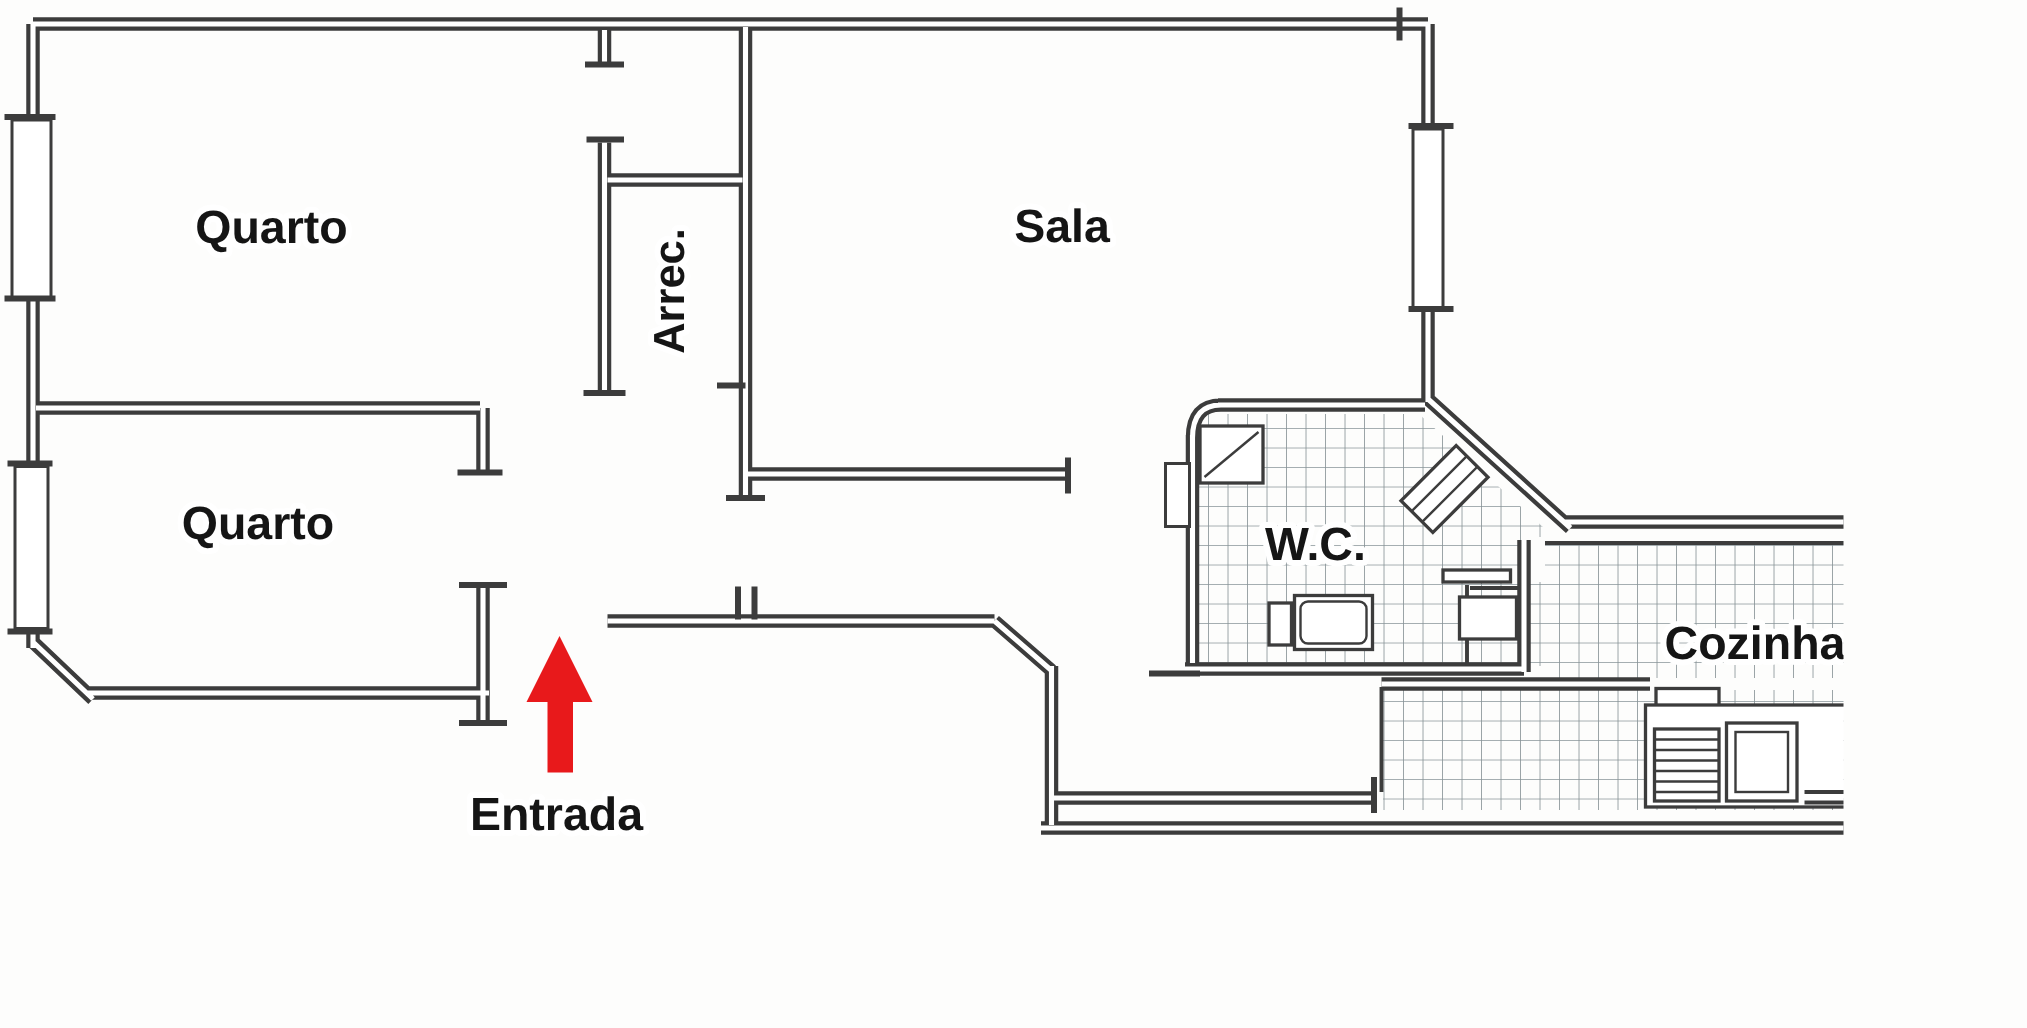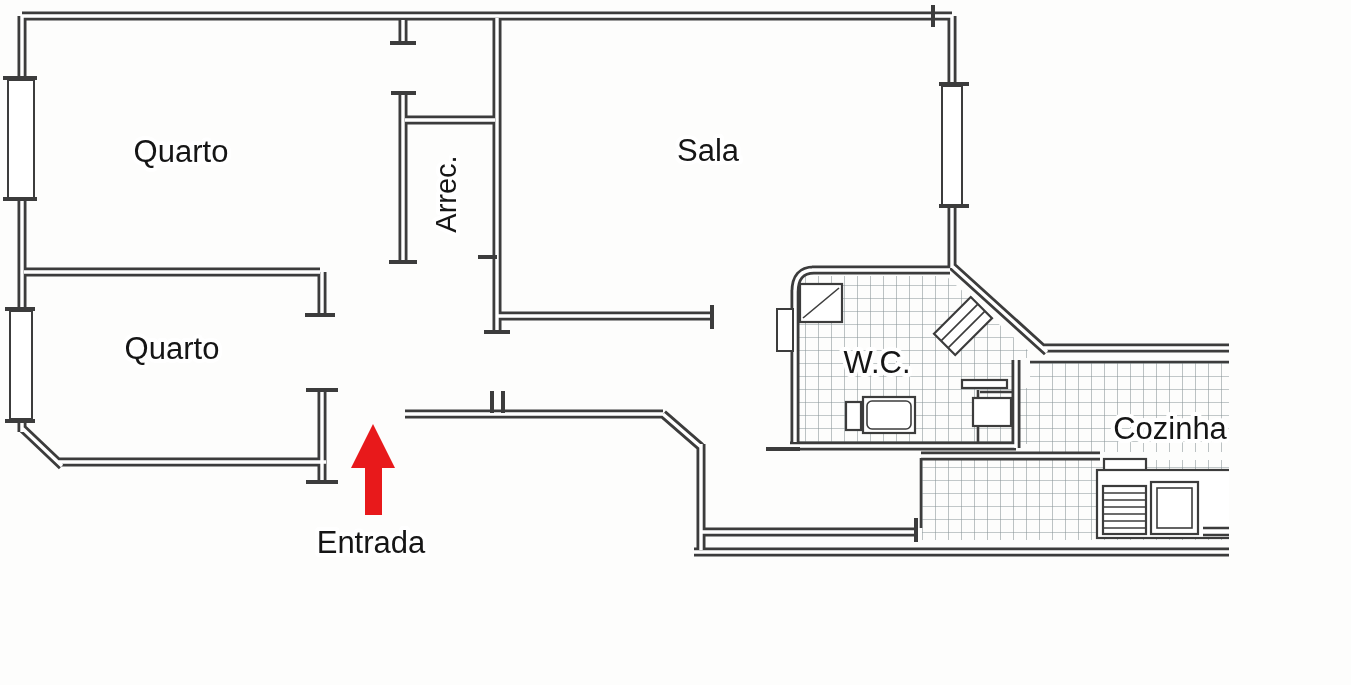--- a/index.html
+++ b/index.html
@@ -11,7 +11,7 @@
   }
   html,body{margin:0;padding:0;}
   body{width:1351px;height:685px;background:var(--bg);font-family:"Liberation Sans",sans-serif;}
-  .stage{position:relative;width:1229px;height:685px;overflow:hidden;background:var(--bg);}
+  .stage{position:relative;width:1229px;height:685px;overflow:hidden;background:var(--bg);font-weight:bold;}
   svg{display:block;}
   .wall-dark{stroke:var(--wall);stroke-width:9;fill:none;stroke-linecap:butt;stroke-linejoin:miter;}
   .wall-core{stroke:#ffffff;stroke-width:3.4;fill:none;stroke-linecap:butt;stroke-linejoin:miter;}

